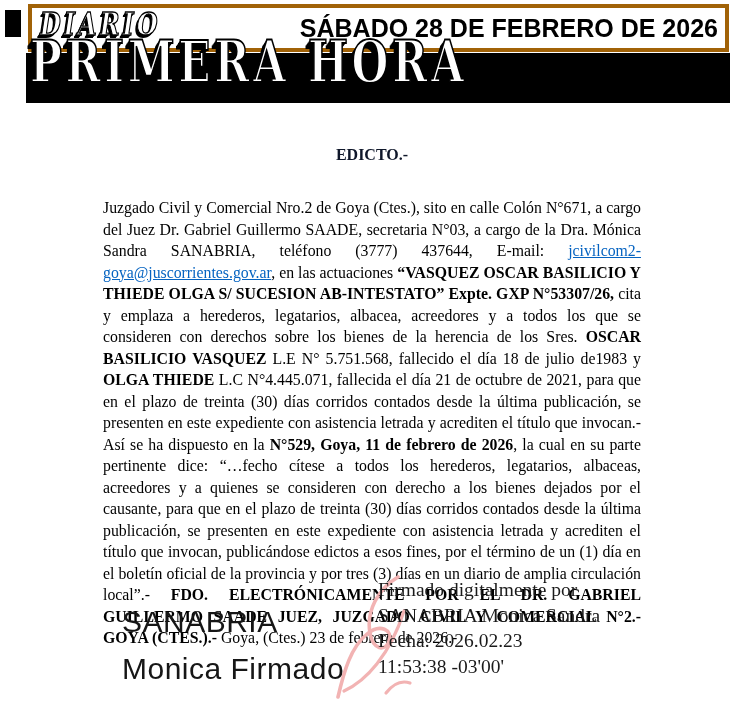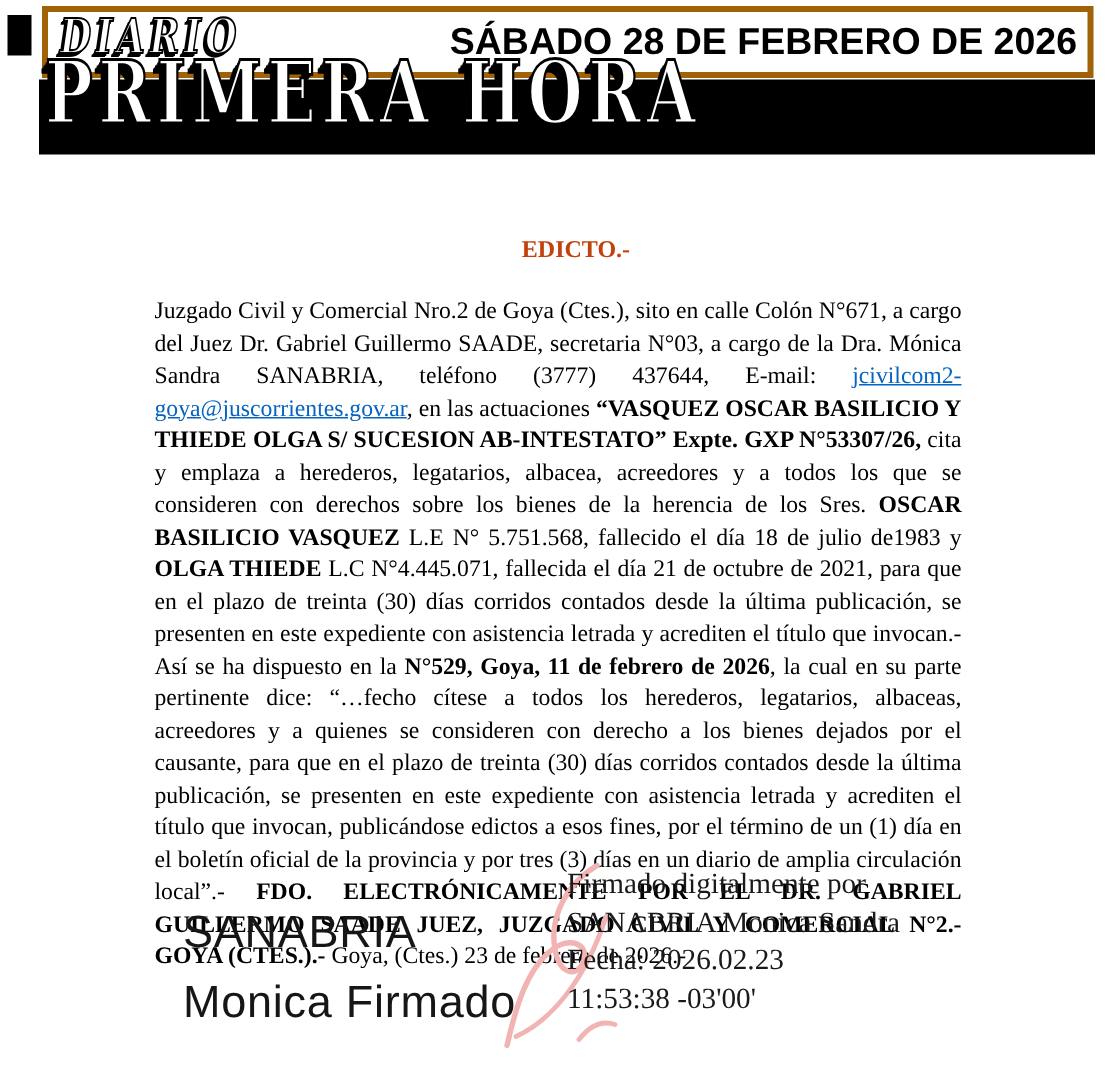--- a/index.html
+++ b/index.html
@@ -40,9 +40,9 @@
 
   
   .doc-title {
-    position:absolute; left:103px; top:146px; width:538px; margin:12px;
+    position:absolute; left:103px; top:146px; width:538px; margin:0;
     text-align:center; font-family:"Liberation Serif", serif;
-    font-size:16px; font-weight:bold; color:#c2410c;
+    font-size:16px; font-weight:bold; color:#0f172a;
   }
   .doc-body {
     position:absolute; left:103px; top:197px; width:538px; margin:0;

